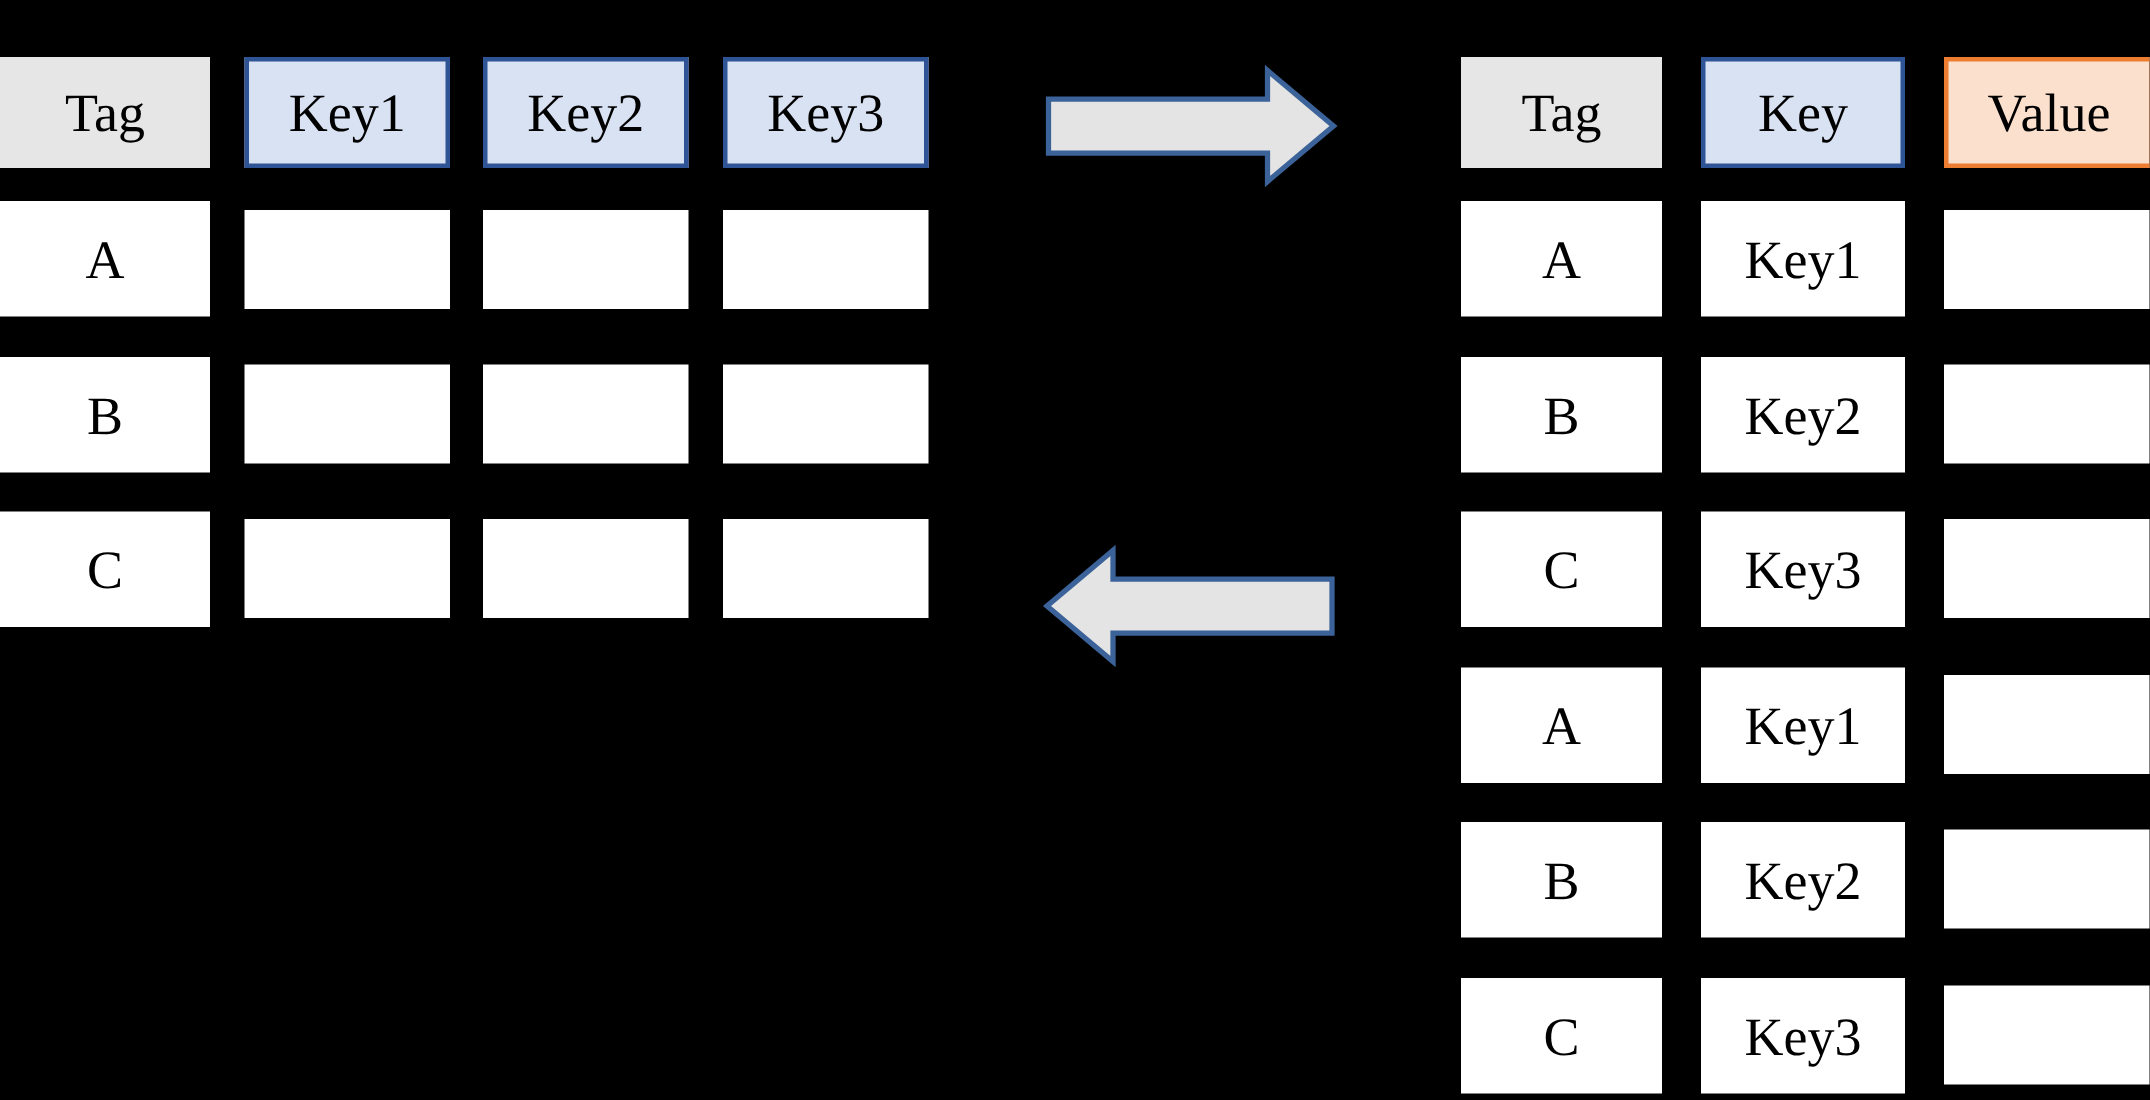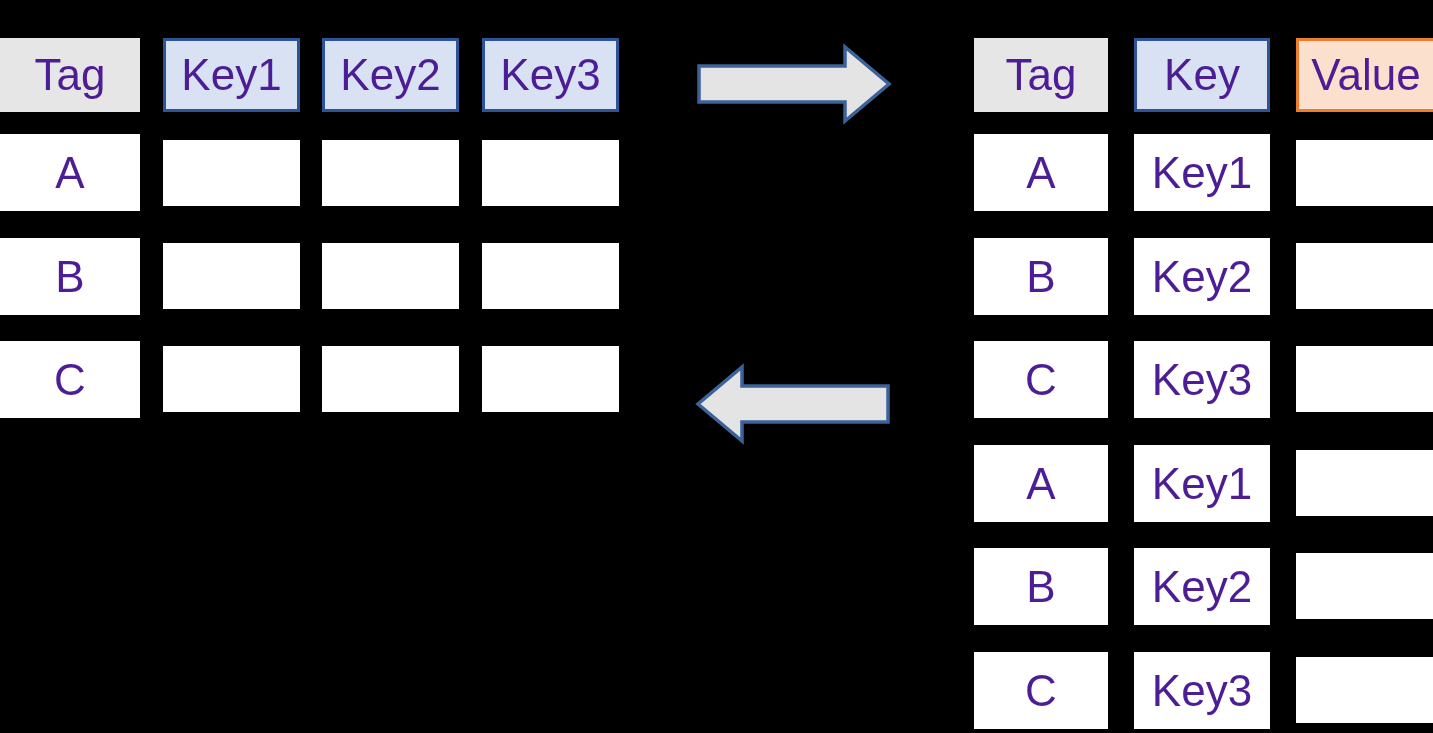--- a/index.html
+++ b/index.html
@@ -28,10 +28,10 @@
     display: flex;
     align-items: center;
     justify-content: center;
-    font-family: Liberation Sans, sans-serif;
-    font-size: 44px;
+    font-family: Liberation Serif, serif;
+    font-size: 36px;
     line-height: 1;
-    color: #4c1d95;
+    color: #000000;
     background: #ffffff;
     white-space: nowrap;
   }

